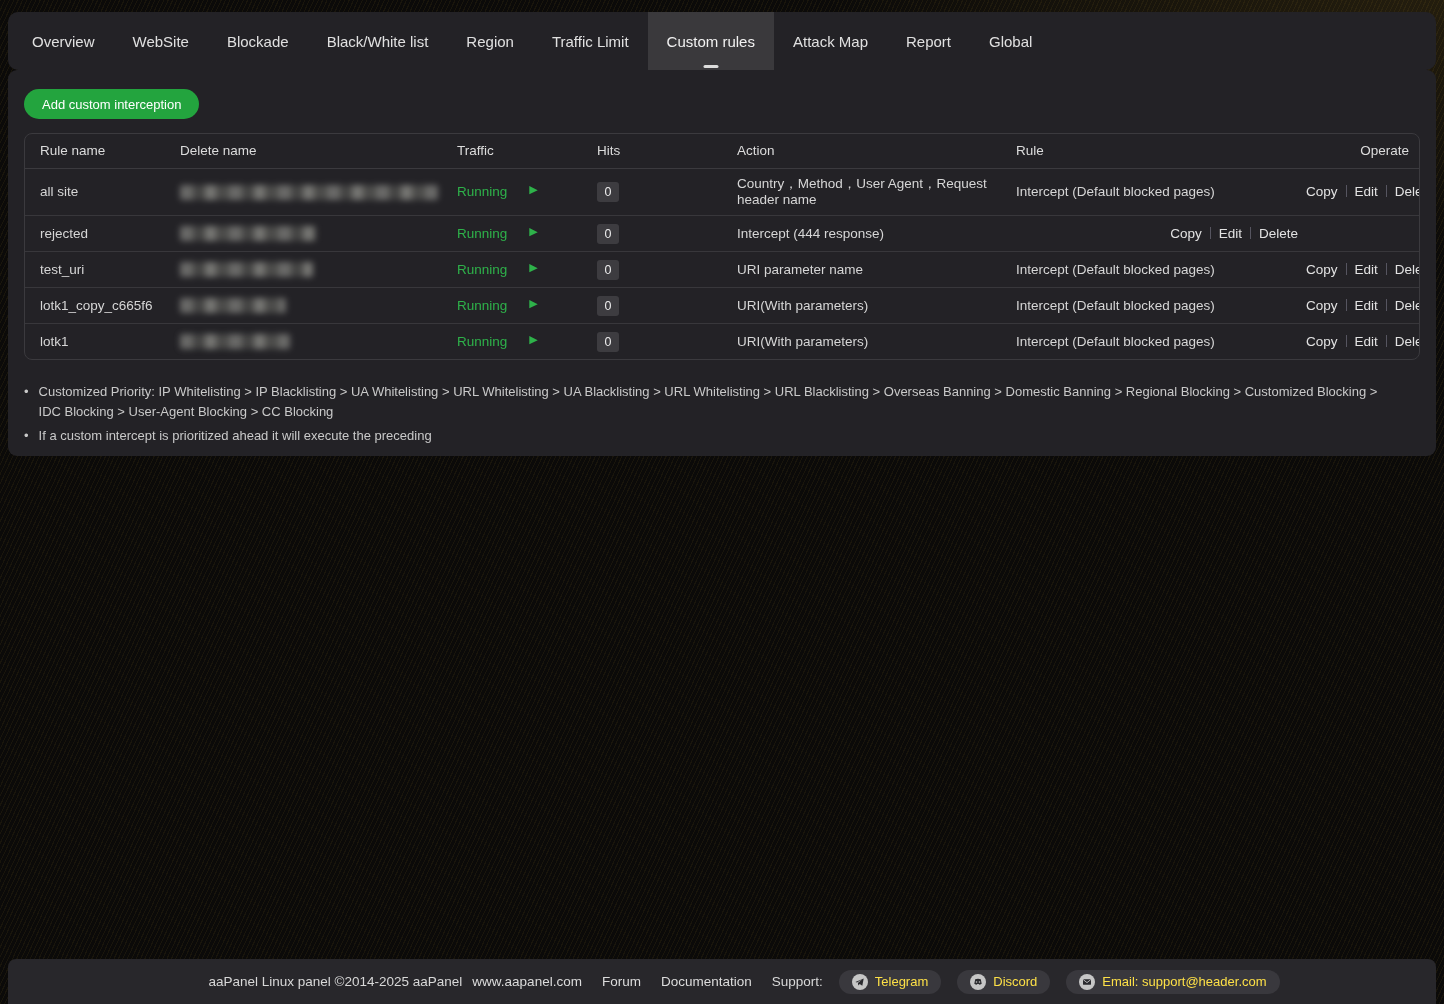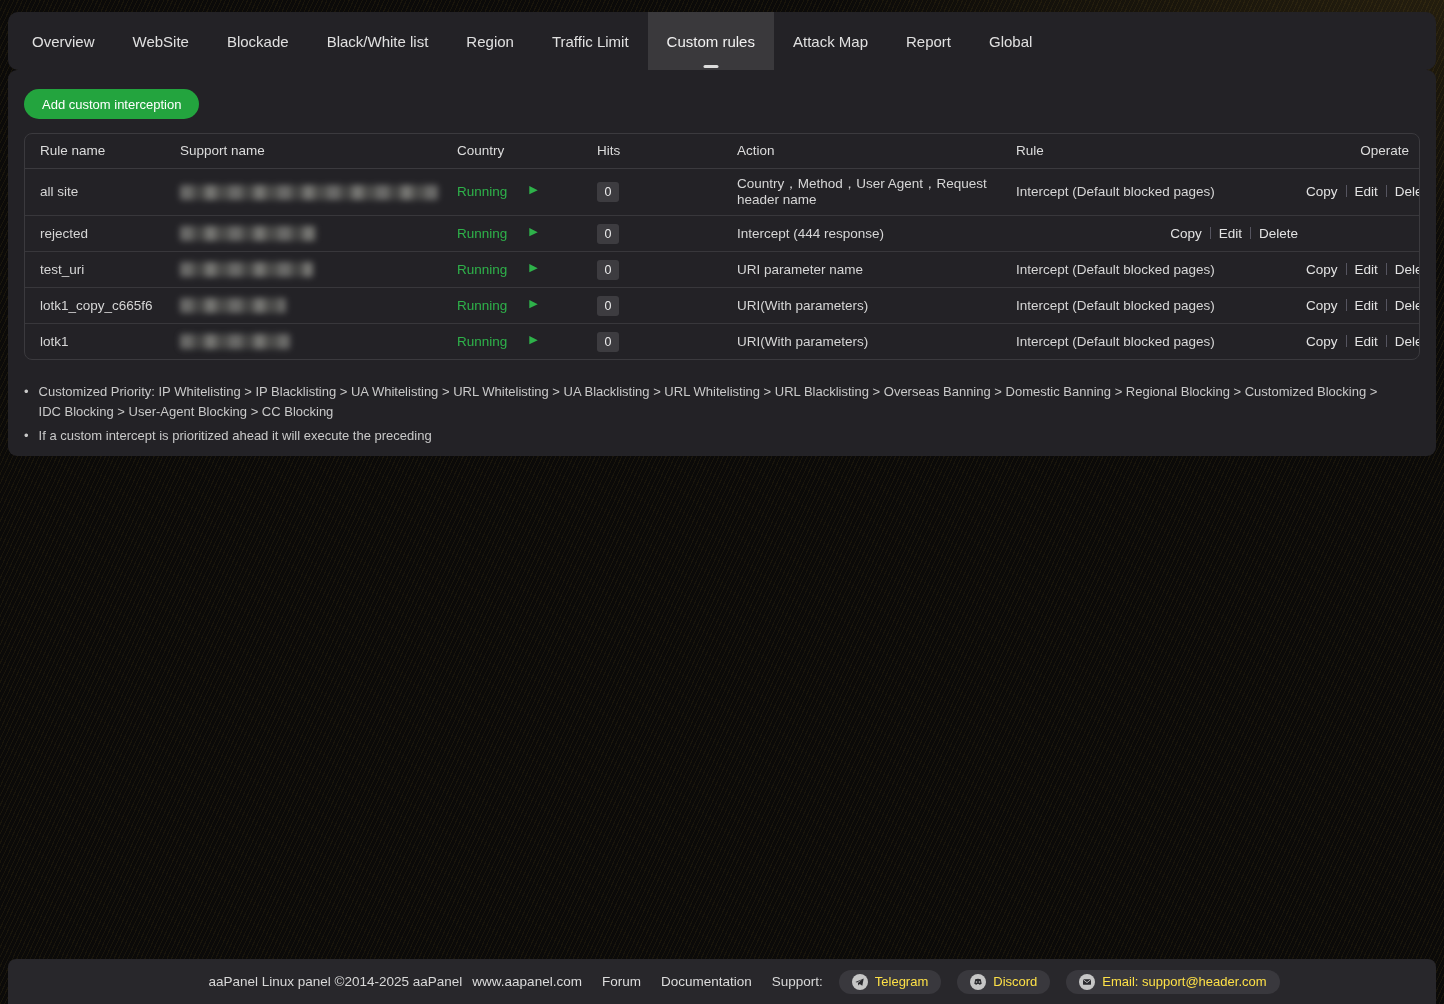--- a/index.html
+++ b/index.html
@@ -142,7 +142,7 @@
   <div class="table">
     <div class="trow thead">
       <div class="cell">Rule name</div>
-      <div class="cell">Support name</div>
+      <div class="cell">Delete name</div>
       <div class="cell">Country</div>
       <div class="cell">Hits</div>
       <div class="cell">Action</div>

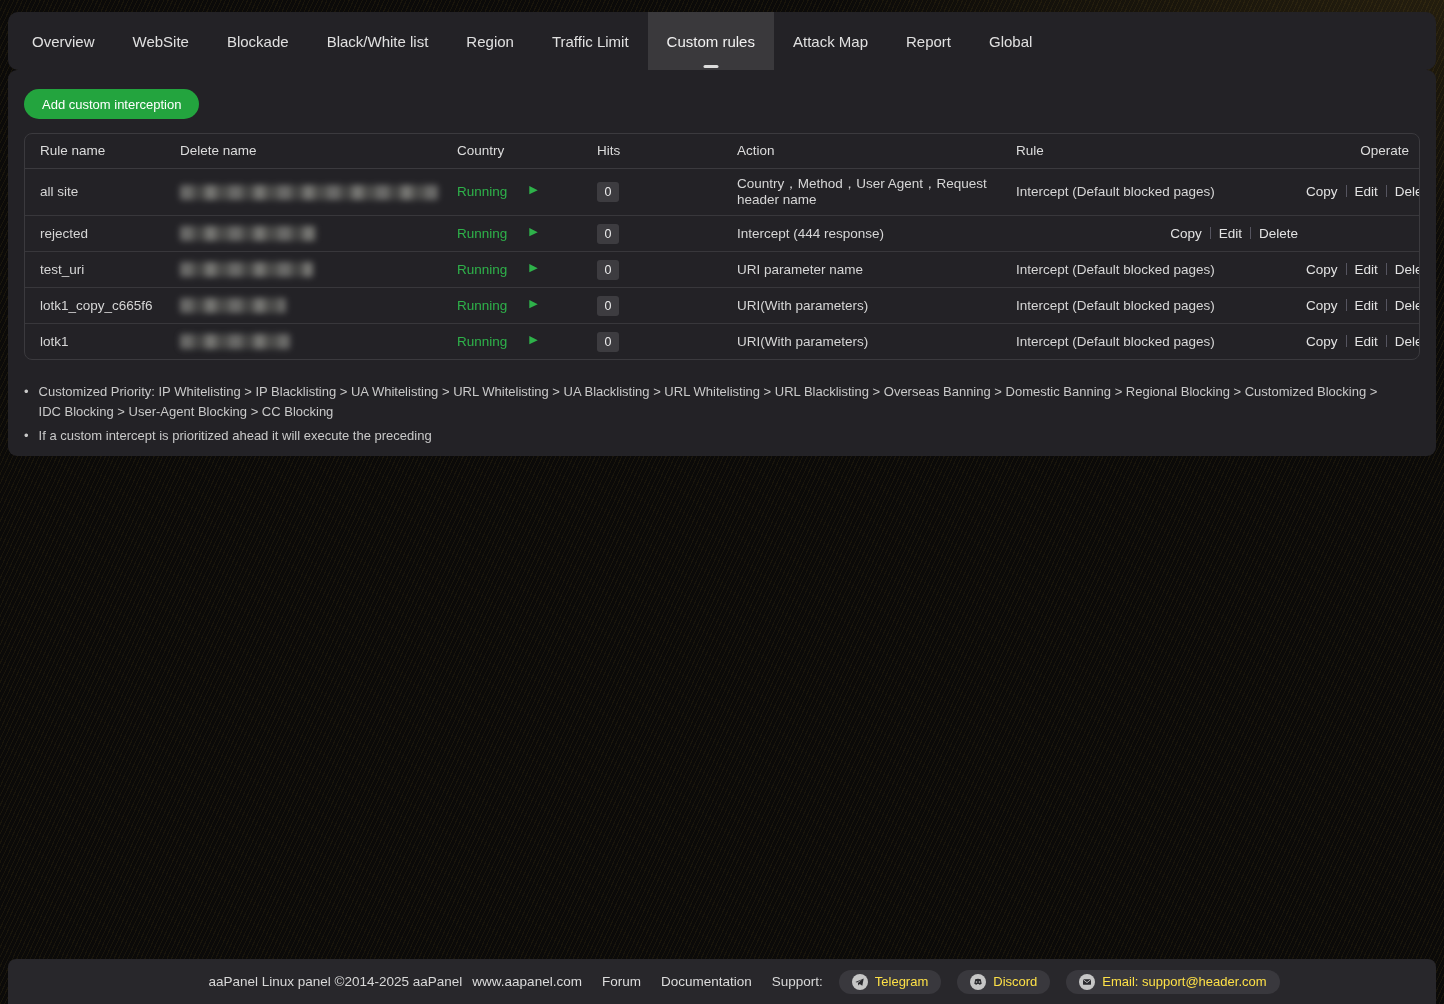--- a/index.html
+++ b/index.html
@@ -143,7 +143,7 @@
     <div class="trow thead">
       <div class="cell">Rule name</div>
       <div class="cell">Delete name</div>
-      <div class="cell">Country</div>
+      <div class="cell">Traffic</div>
       <div class="cell">Hits</div>
       <div class="cell">Action</div>
       <div class="cell">Rule</div>

